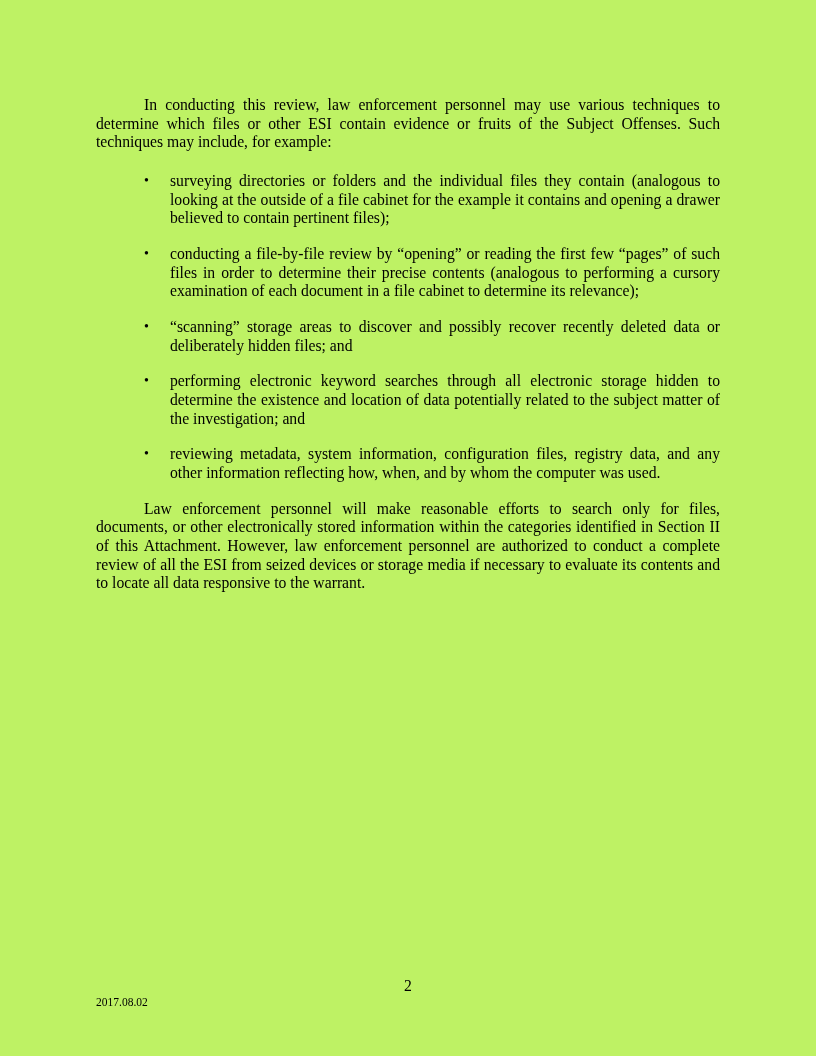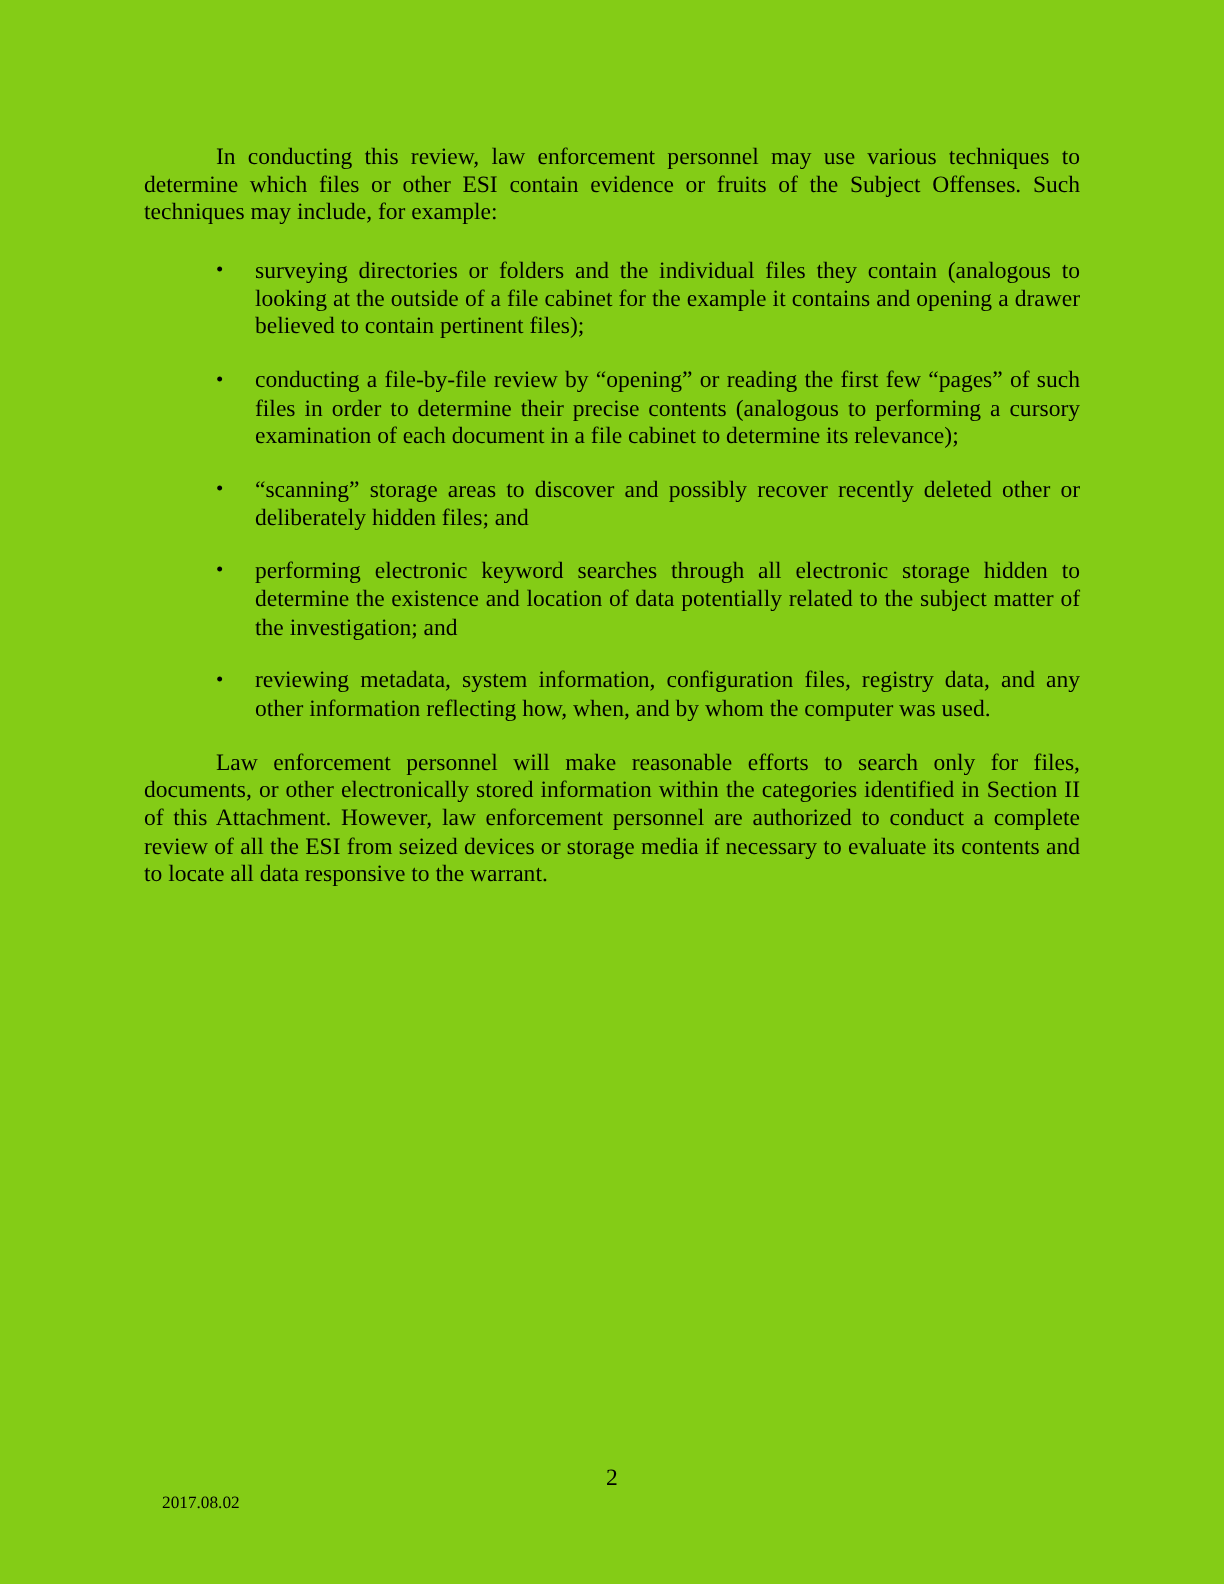--- a/index.html
+++ b/index.html
@@ -11,7 +11,7 @@
     position: relative;
     width: 816px;
     height: 1056px;
-    background: #84cc16;
+    background: #bef264;
     font-family: "Liberation Serif", "DejaVu Serif", serif;
     font-size: 15.7px;
     line-height: 1.19;

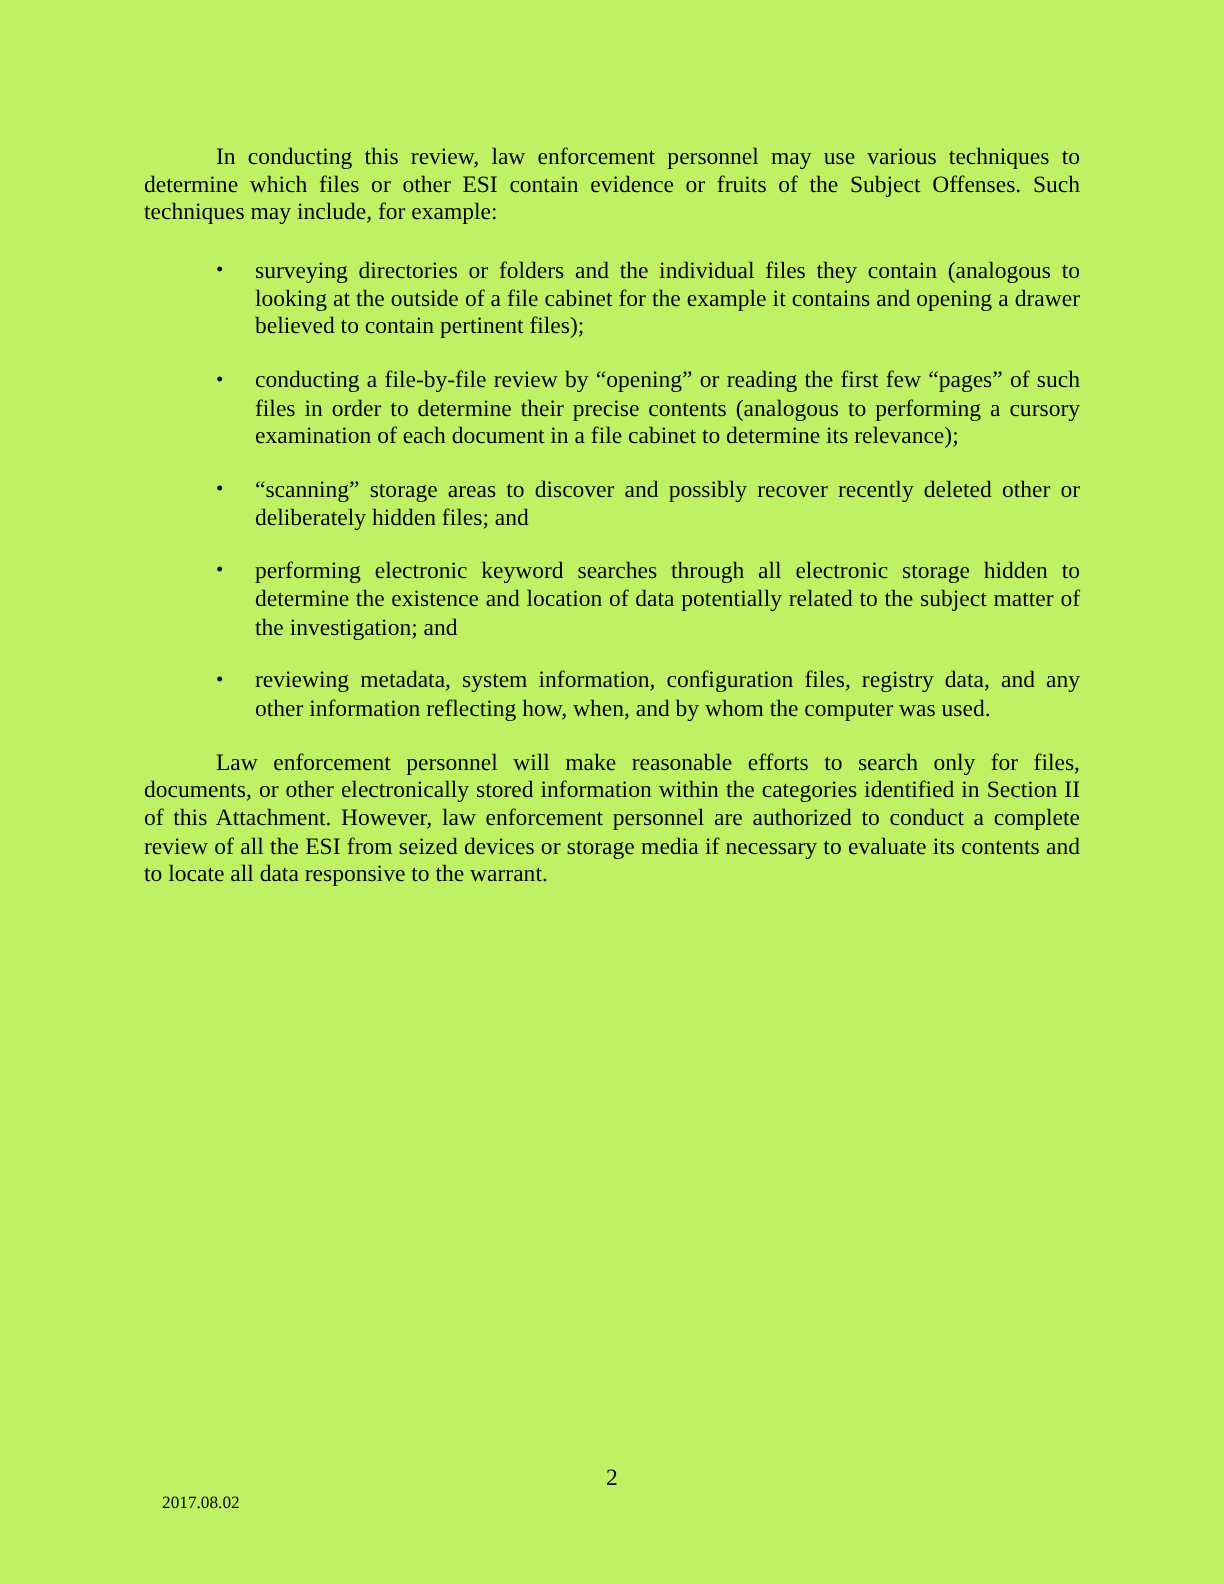--- a/index.html
+++ b/index.html
@@ -90,7 +90,7 @@
 
       <div class="bullet-item">
         <span class="bullet-dot">•</span>
-        <div class="bullet-text">“scanning” storage areas to discover and possibly recover recently deleted other or deliberately hidden files; and</div>
+        <div class="bullet-text">“scanning” storage areas to discover and possibly recover recently deleted data or deliberately hidden files; and</div>
       </div>
 
       <div class="bullet-item">

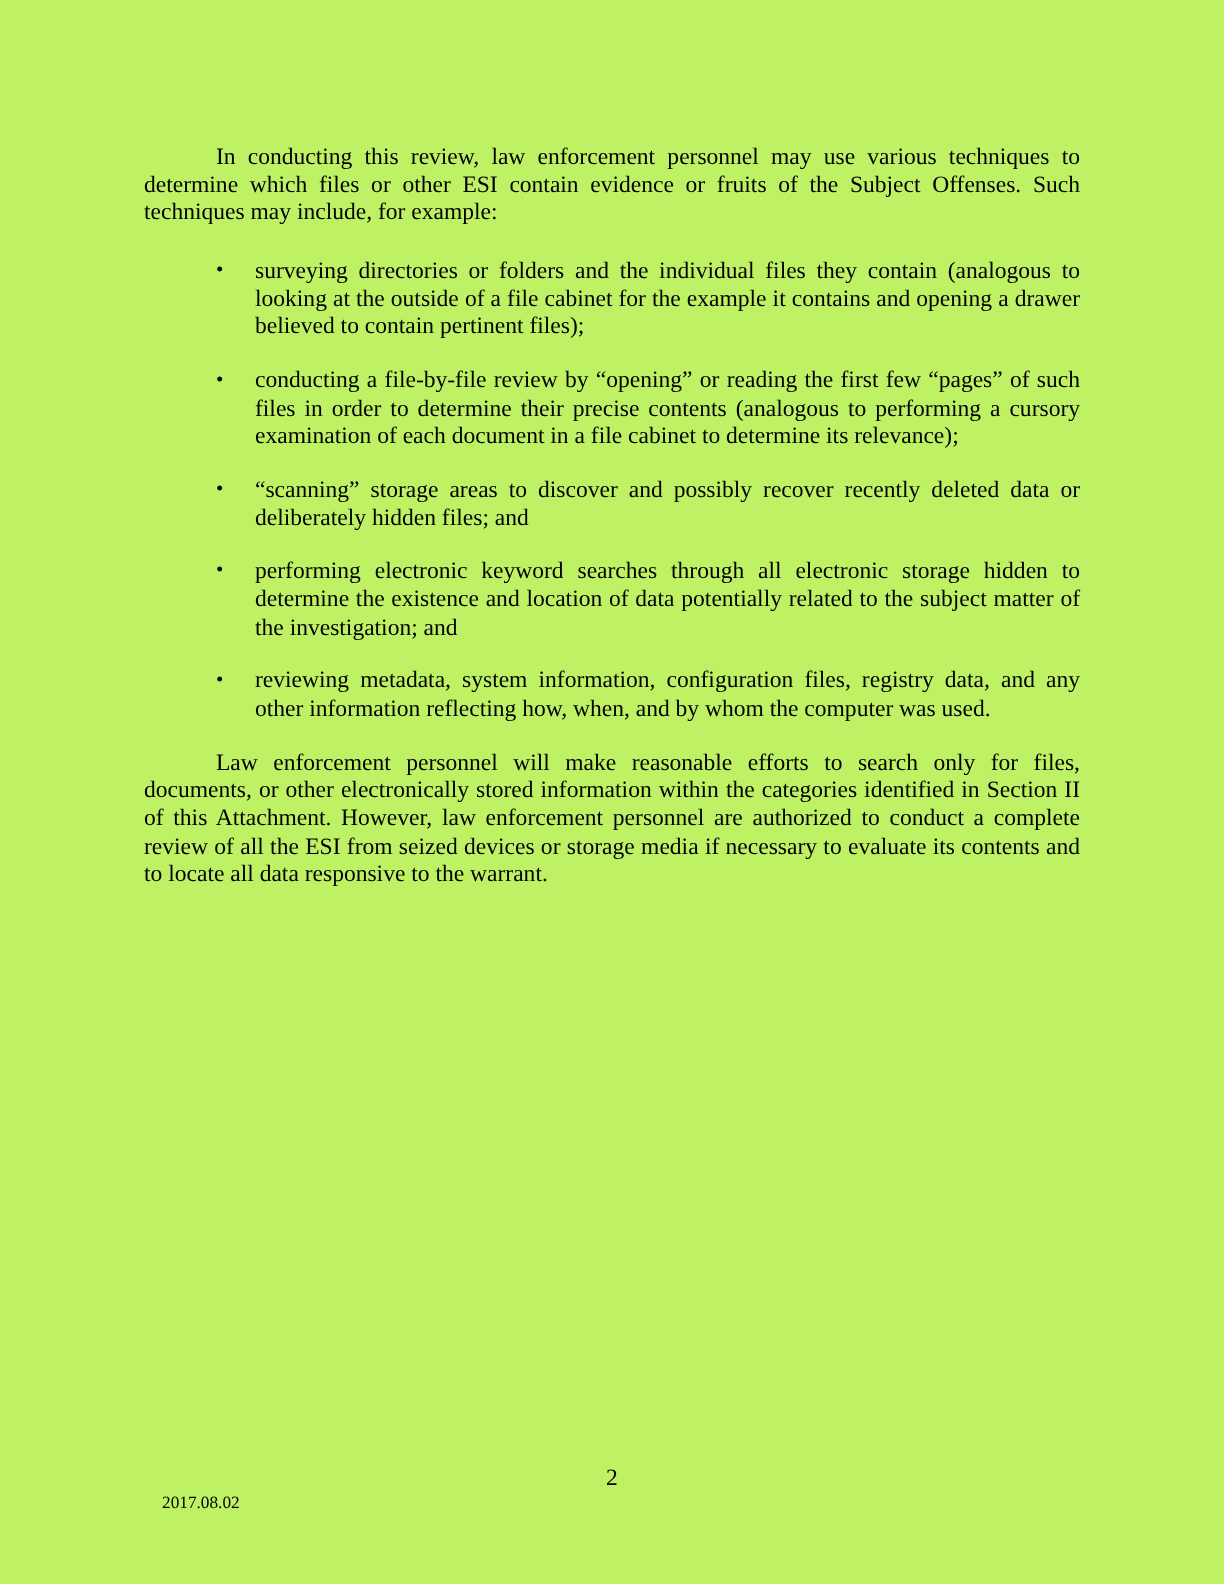--- a/index.html
+++ b/index.html
@@ -63,7 +63,7 @@
   }
   .footer-date {
     position: absolute;
-    left: 108px;
+    left: 96px;
     bottom: 46px;
     font-size: 11.5px;
   }

